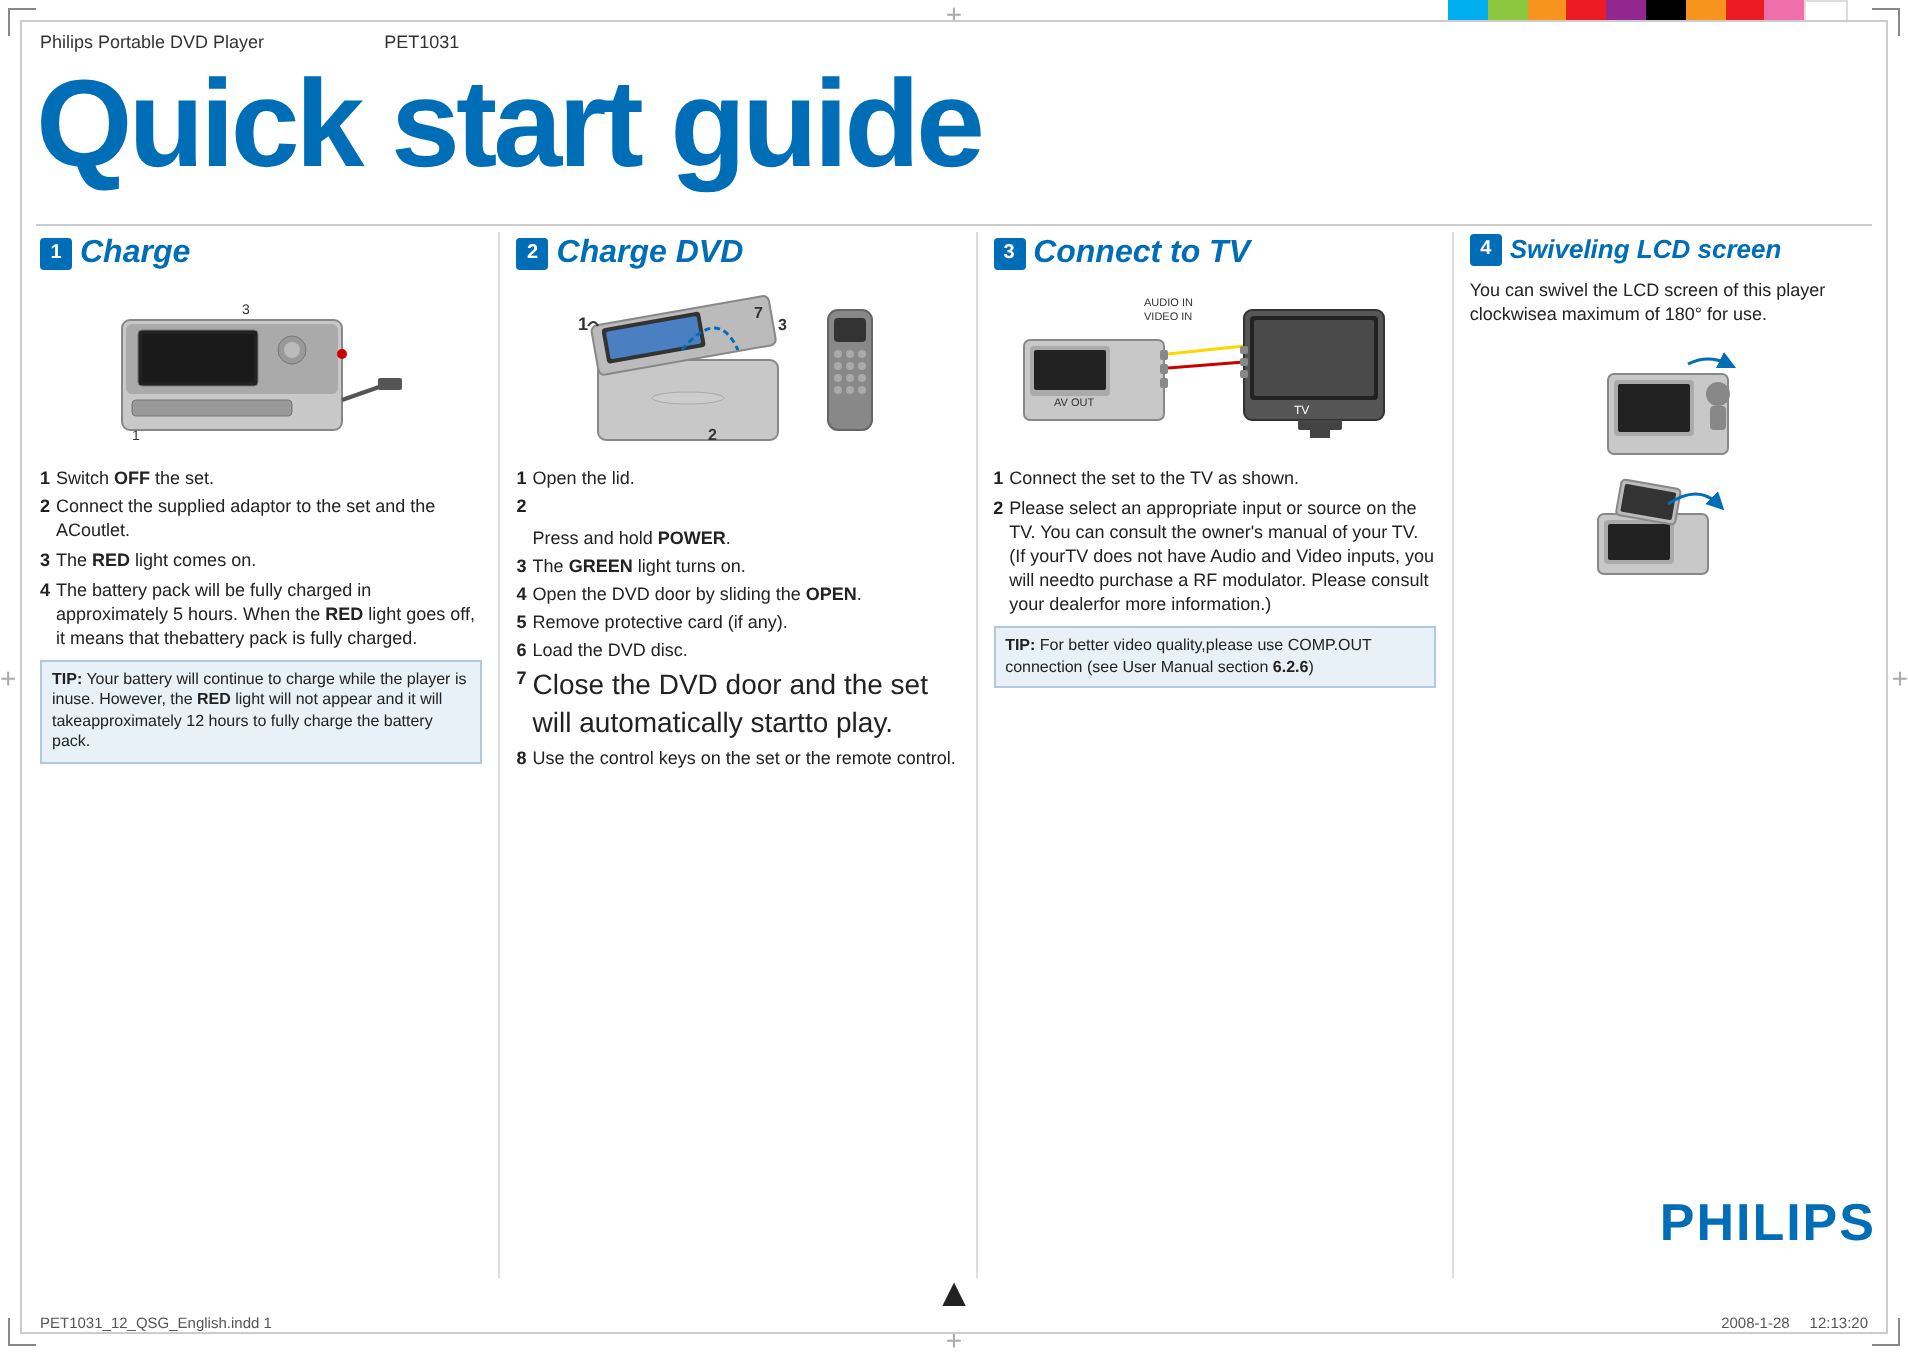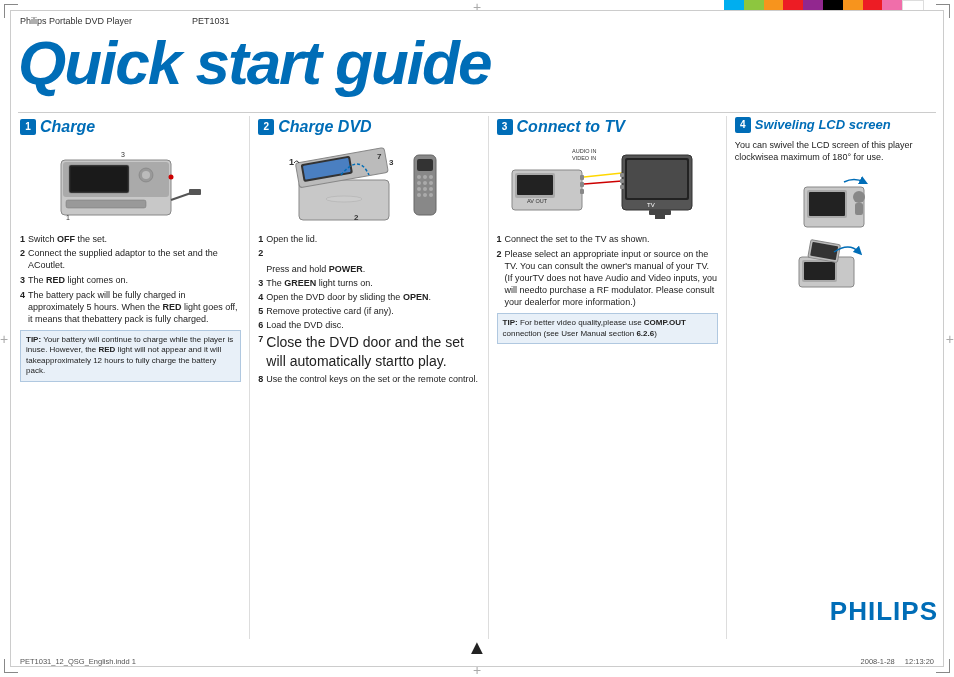--- a/index.html
+++ b/index.html
@@ -48,7 +48,7 @@
   <span style="margin-left:60px;">PET1031</span>
 </div>
 
-<div style="position:absolute;top:32px;left:18px;font-size:62px;font-weight:900;font-style:italic;color:#006db7;letter-spacing:-2px;line-height:1;">Quick start guide</div>
+<div style="position:absolute;top:32px;left:18px;font-size:62px;font-weight:900;color:#006db7;letter-spacing:-2px;line-height:1;">Quick start guide</div>
 
 <div style="position:absolute;top:10px;left:10px;right:10px;bottom:10px;border:1px solid #ccc;pointer-events:none;"></div>
 

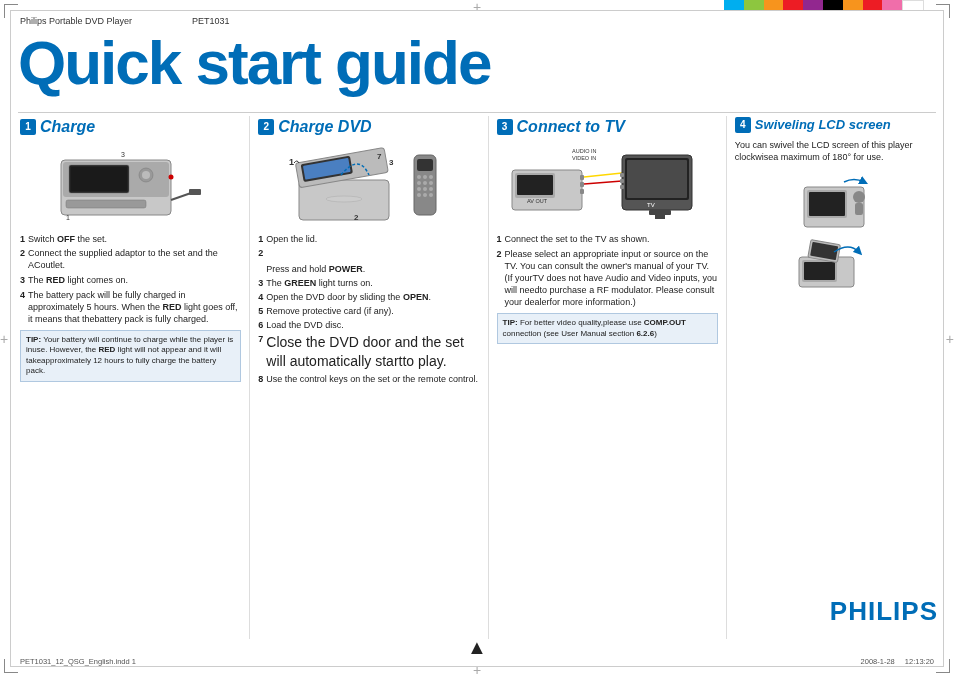--- a/index.html
+++ b/index.html
@@ -244,7 +244,7 @@
     </ul>
 
     <div style="background:#e8f0f8;border:1px solid #b0c8e0;padding:4px 5px;margin-top:5px;font-size:8px;line-height:1.3;">
-      <span style="font-weight:bold;">TIP:</span> For better video quality,please use <span style="font-weight:bold;">COMP.OUT</span> connection (see User Manual section <span style="font-weight:bold;">6.2.6</span>)
+      <span style="font-weight:bold;">TIP:</span> For better video quality,please use <span style="font-weight:normal;">COMP.OUT</span> connection (see User Manual section <span style="font-weight:bold;">6.2.6</span>)
     </div>
   </div>
 

